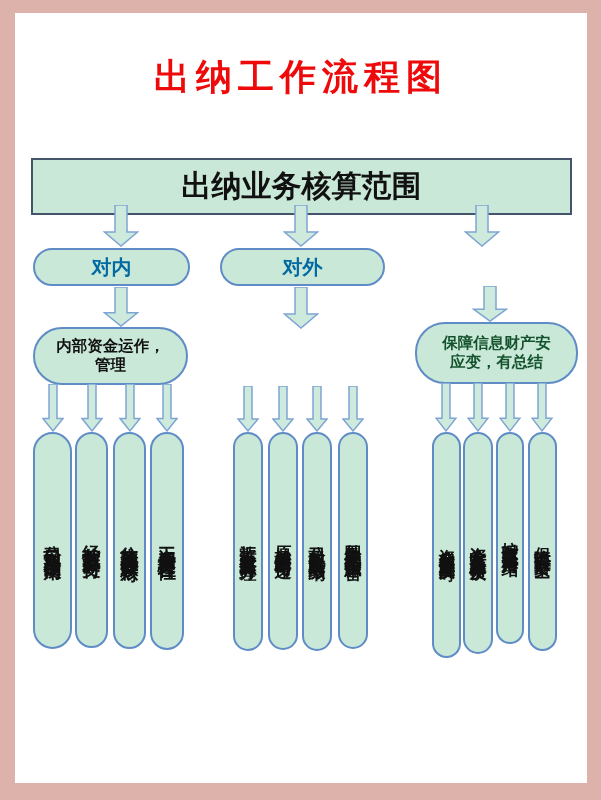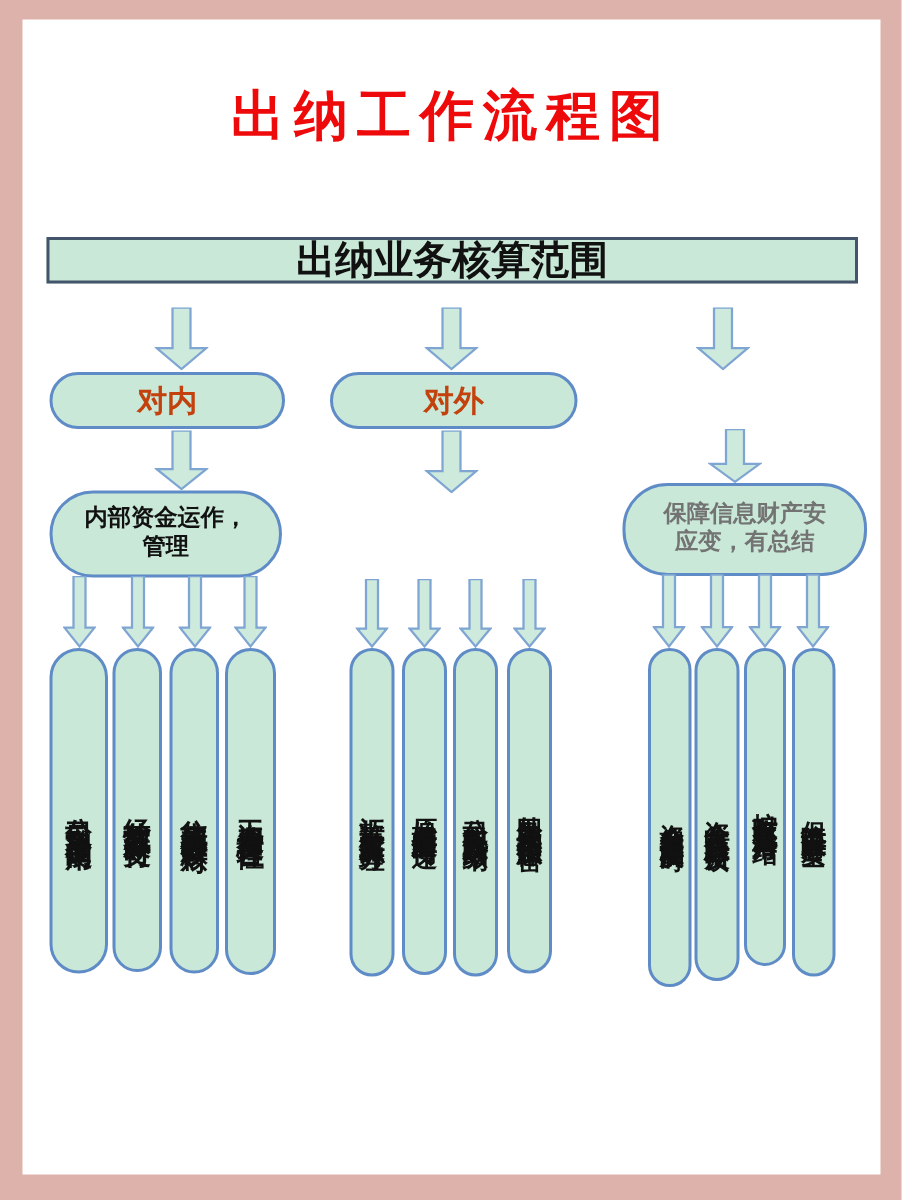--- a/index.html
+++ b/index.html
@@ -13,10 +13,10 @@
            font-family:"DejaVu Serif","Liberation Serif",serif; font-weight:bold;
            font-size:36px; letter-spacing:6px; color:#ee0a0a; }
 
-  .root-box { position:absolute; left:16px; top:145px; width:541px; height:31px;
+  .root-box { position:absolute; left:16px; top:145px; width:541px; height:57px;
               background:#c9e8d8; border:2px solid #44546a;
               display:flex; align-items:center; justify-content:center;
-              font-size:26px; font-weight:bold; color:#111; }
+              font-size:30px; font-weight:bold; color:#111; }
 
   .pill { position:absolute; height:38px; background:#c9e8d8; border:2px solid #5f8cc6;
           border-radius:19px; display:flex; align-items:center; justify-content:center;

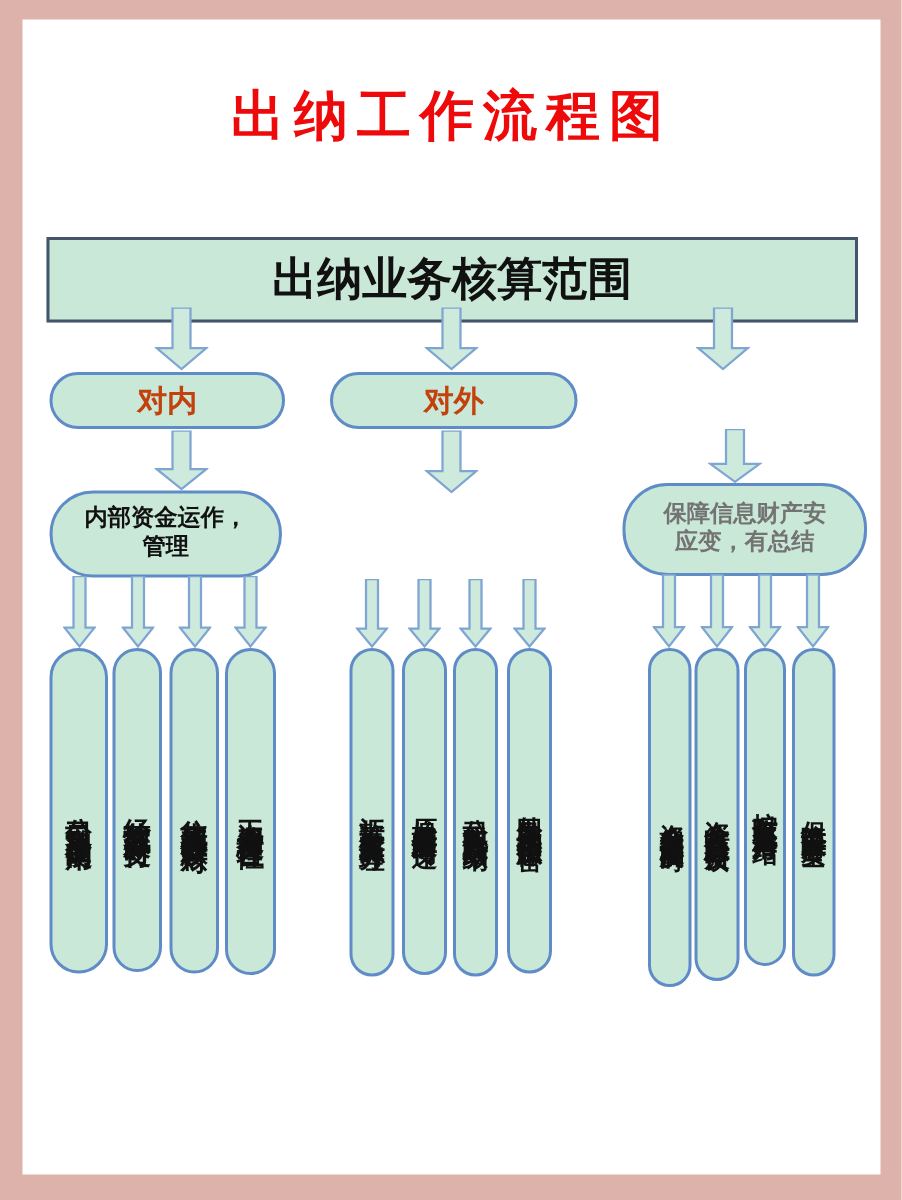--- a/index.html
+++ b/index.html
@@ -20,7 +20,7 @@
 
   .pill { position:absolute; height:38px; background:#c9e8d8; border:2px solid #5f8cc6;
           border-radius:19px; display:flex; align-items:center; justify-content:center;
-          font-size:20px; font-weight:bold; color:#c2410c; }
+          font-size:20px; font-weight:bold; color:#0369a1; }
 
   .ellipse { position:absolute; background:#c9e8d8; border:2px solid #5f8cc6;
              border-radius:30px; display:flex; flex-direction:column;

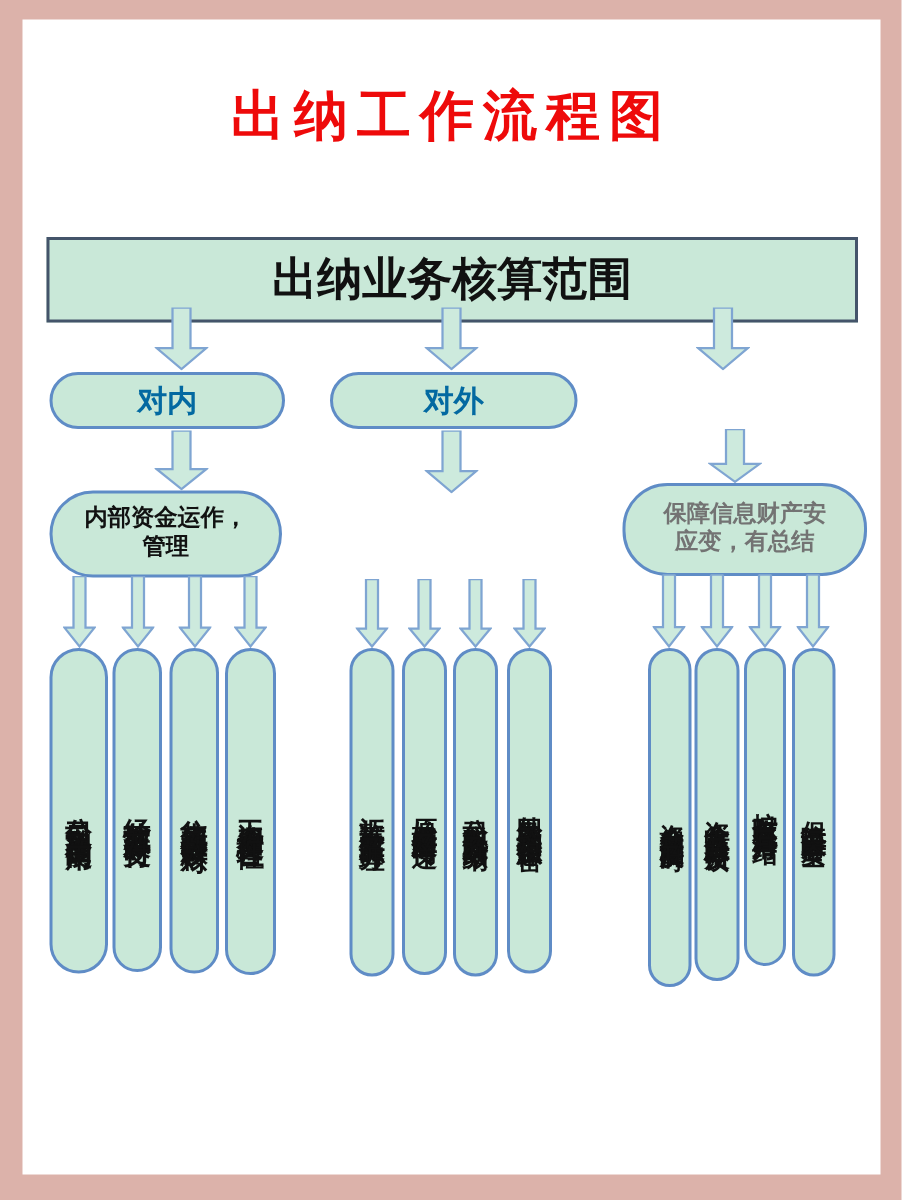--- a/index.html
+++ b/index.html
@@ -27,7 +27,7 @@
              align-items:center; justify-content:center;
              font-size:15.5px; font-weight:bold; color:#111; line-height:1.22;
              text-align:center; }
-  .ellipse.red { color:#737373; }
+  .ellipse.red { color:#14532d; }
 
   .capsule { position:absolute; top:419px; background:#c9e8d8; border:2px solid #5f8cc6;
              border-radius:20px; display:flex; align-items:center; justify-content:center; }

